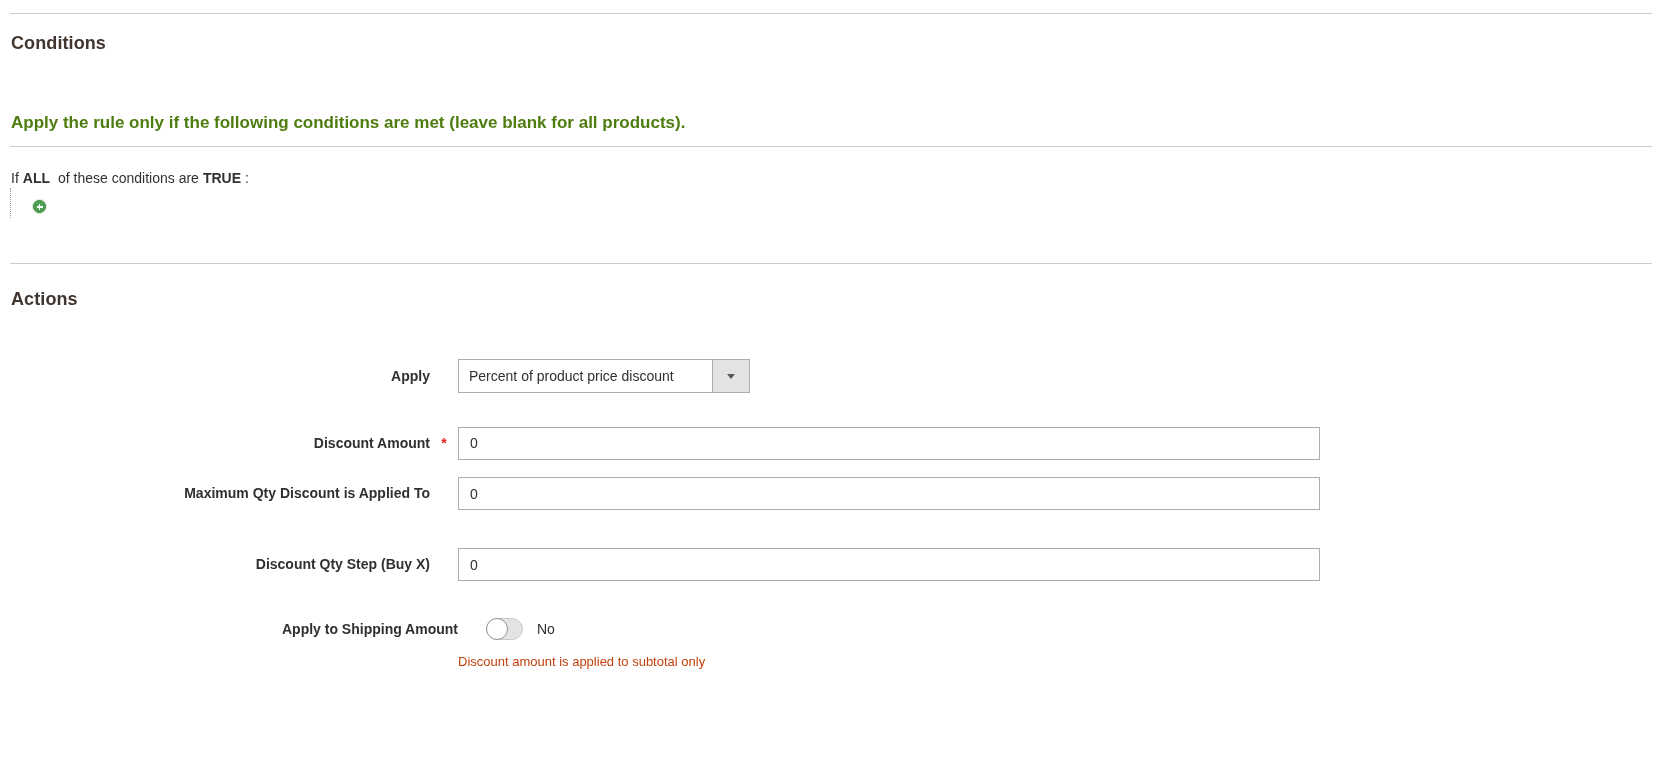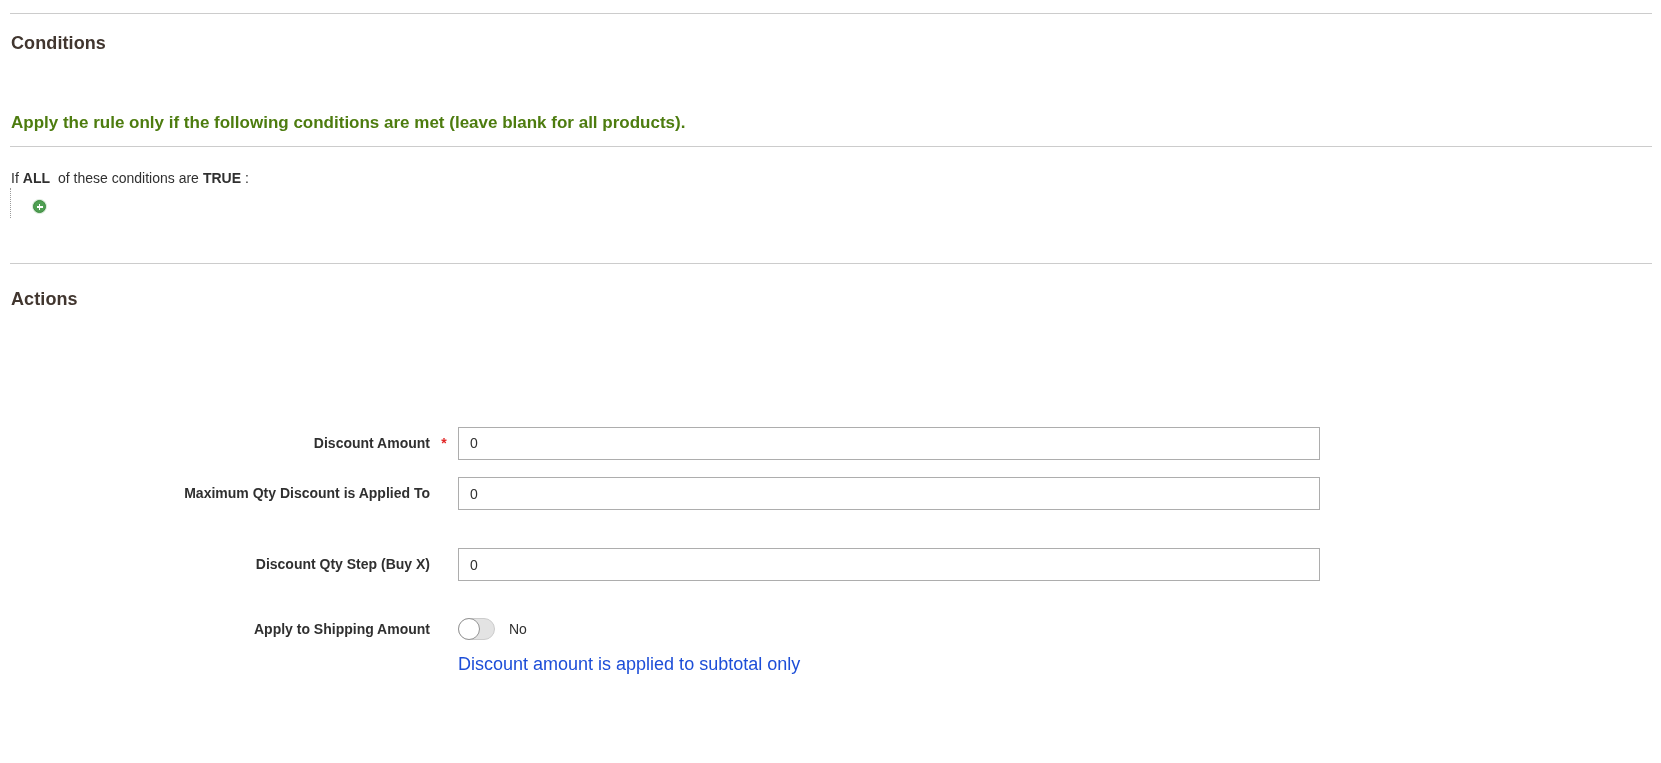--- a/index.html
+++ b/index.html
@@ -164,6 +164,16 @@
 
   <h2 class="section-title title-actions">Actions</h2>
 
+  <div class="form-row row-apply">
+    <div class="label-cell">Apply</div>
+    <div class="star-cell"></div>
+    <div class="select-box">
+      <span class="select-text">Percent of product price discount</span>
+      <span class="select-arrow-box">
+        <span class="caret-down"></span>
+      </span>
+    </div>
+  </div>
 
   <div class="form-row row-amount">
     <div class="label-cell">Discount Amount</div>

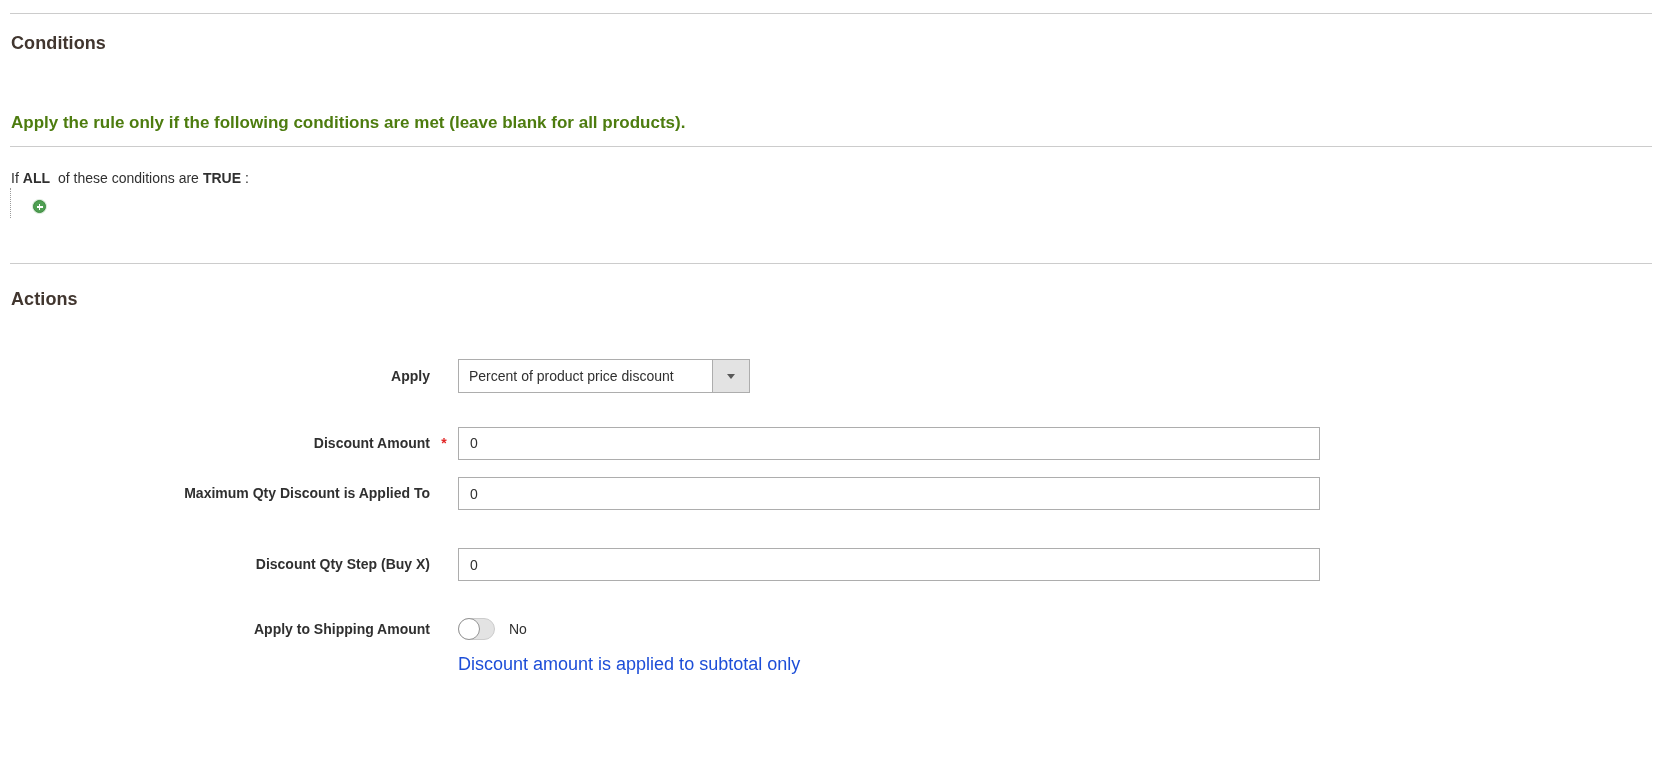--- a/index.html
+++ b/index.html
@@ -79,7 +79,7 @@
   .row-amount   { top: 420px; height: 46px; }
   .row-maxqty   { top: 484px; height: 19px; }
   .row-qtystep  { top: 548px; height: 33px; justify-content: center; }
-  .row-shipping { top: 618px; height: 22px; }
+  .row-shipping { top: 618px; height: 22px; padding-left: 28px; }
   .row-discard  { top: 705px; height: 22px; }
 
   

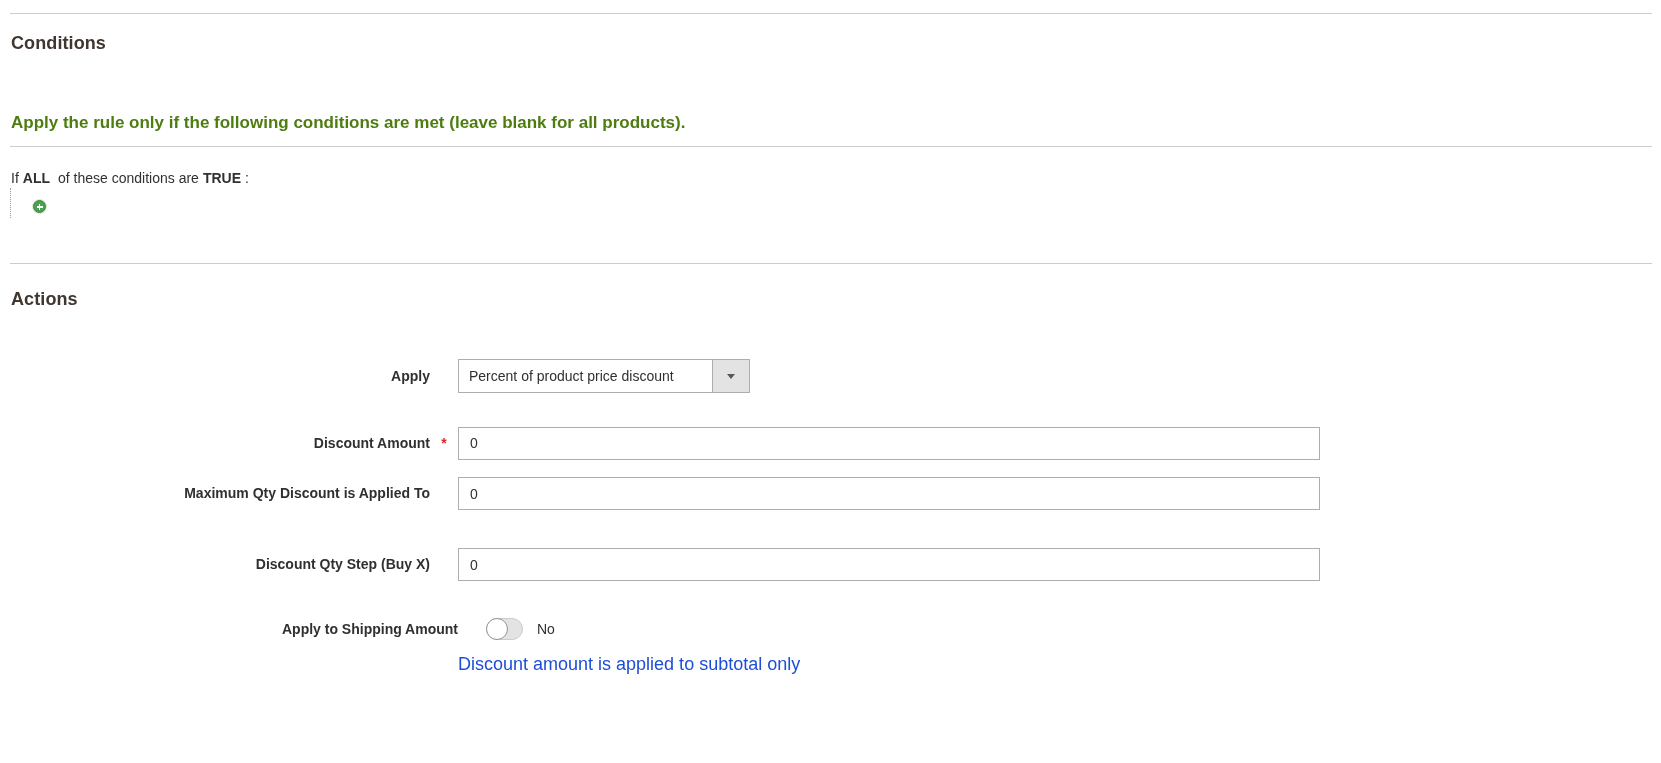--- a/index.html
+++ b/index.html
@@ -134,7 +134,7 @@
 
   .field-note {
     position: absolute; left: 458px; top: 654px;
-    font-size: 18px; color: #1d4ed8;
+    font-size: 13px; color: #c2410c;
   }
 </style>
 </head>

